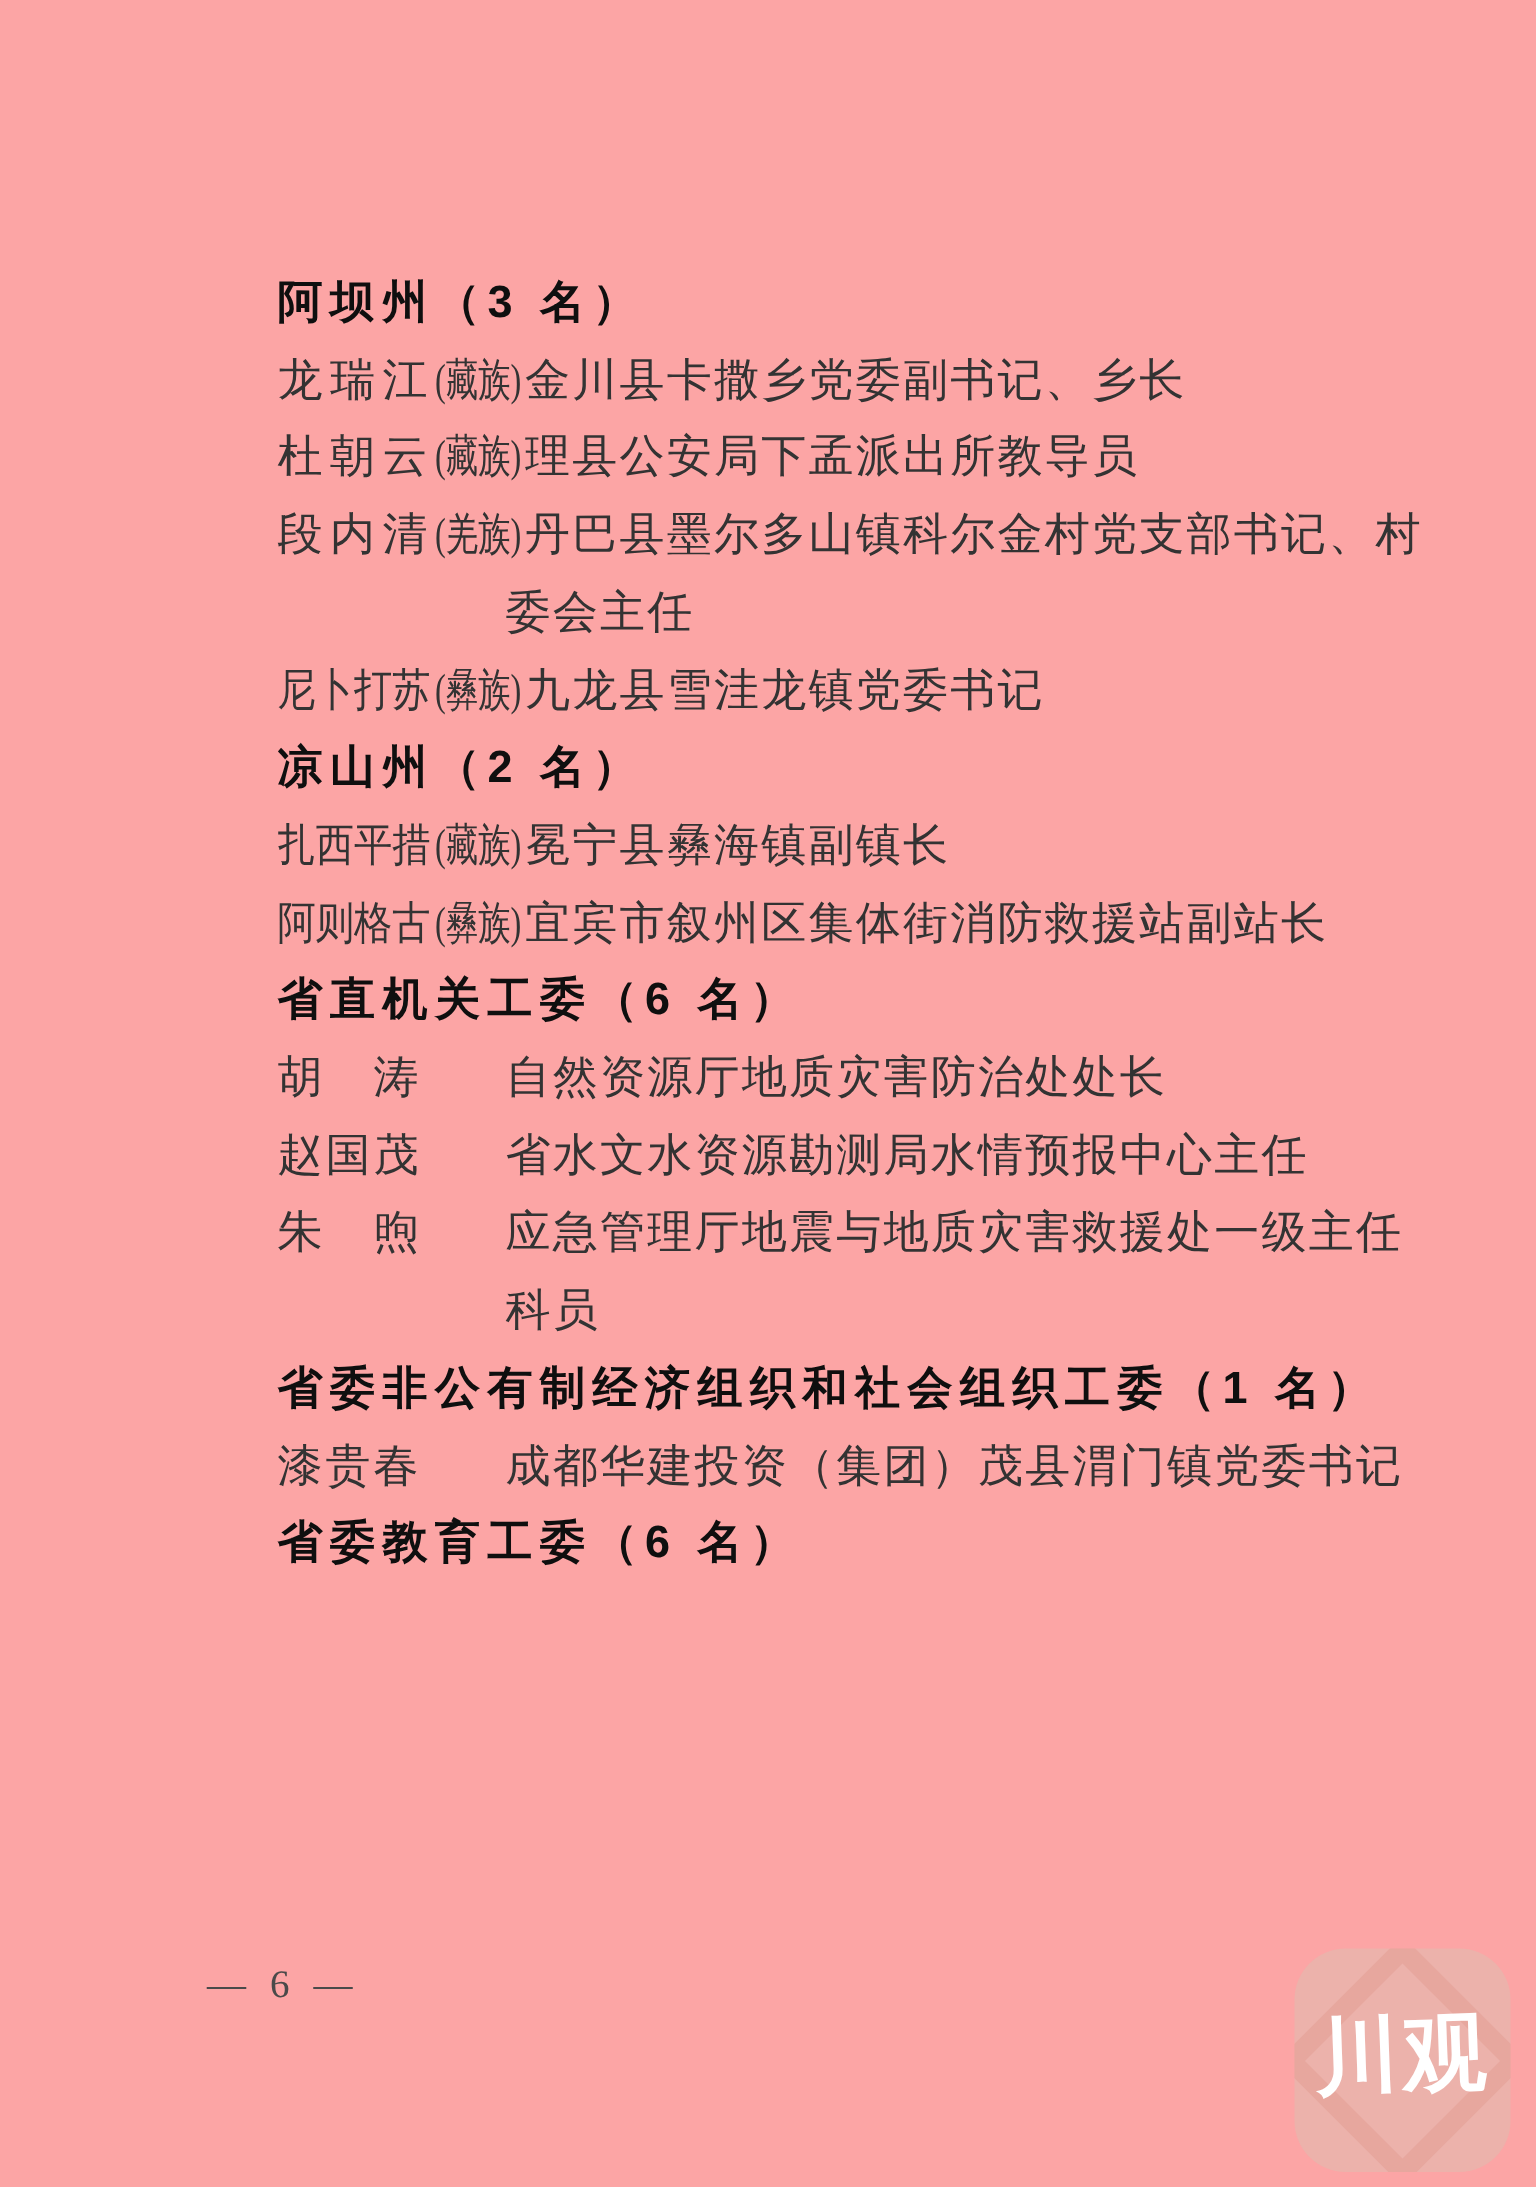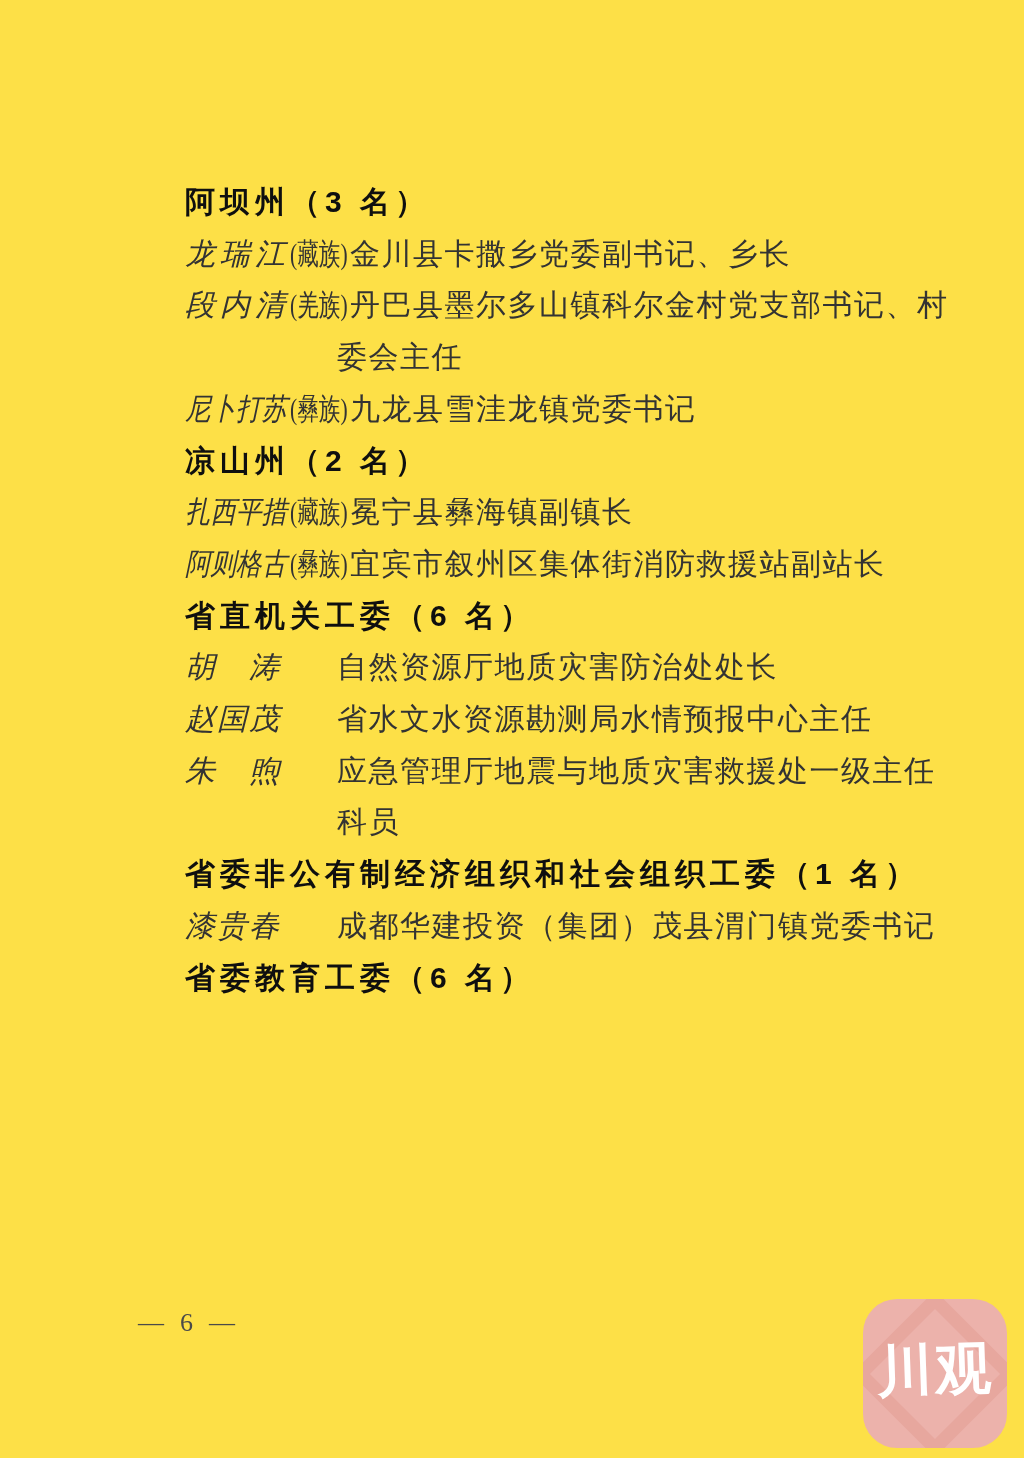--- a/index.html
+++ b/index.html
@@ -13,7 +13,7 @@
   .page {
     position: absolute; left: 0; top: 0;
     width: 1024px; height: 1458px;
-    background: #fde047;
+    background: #fca5a5;
   }
   
   .content {

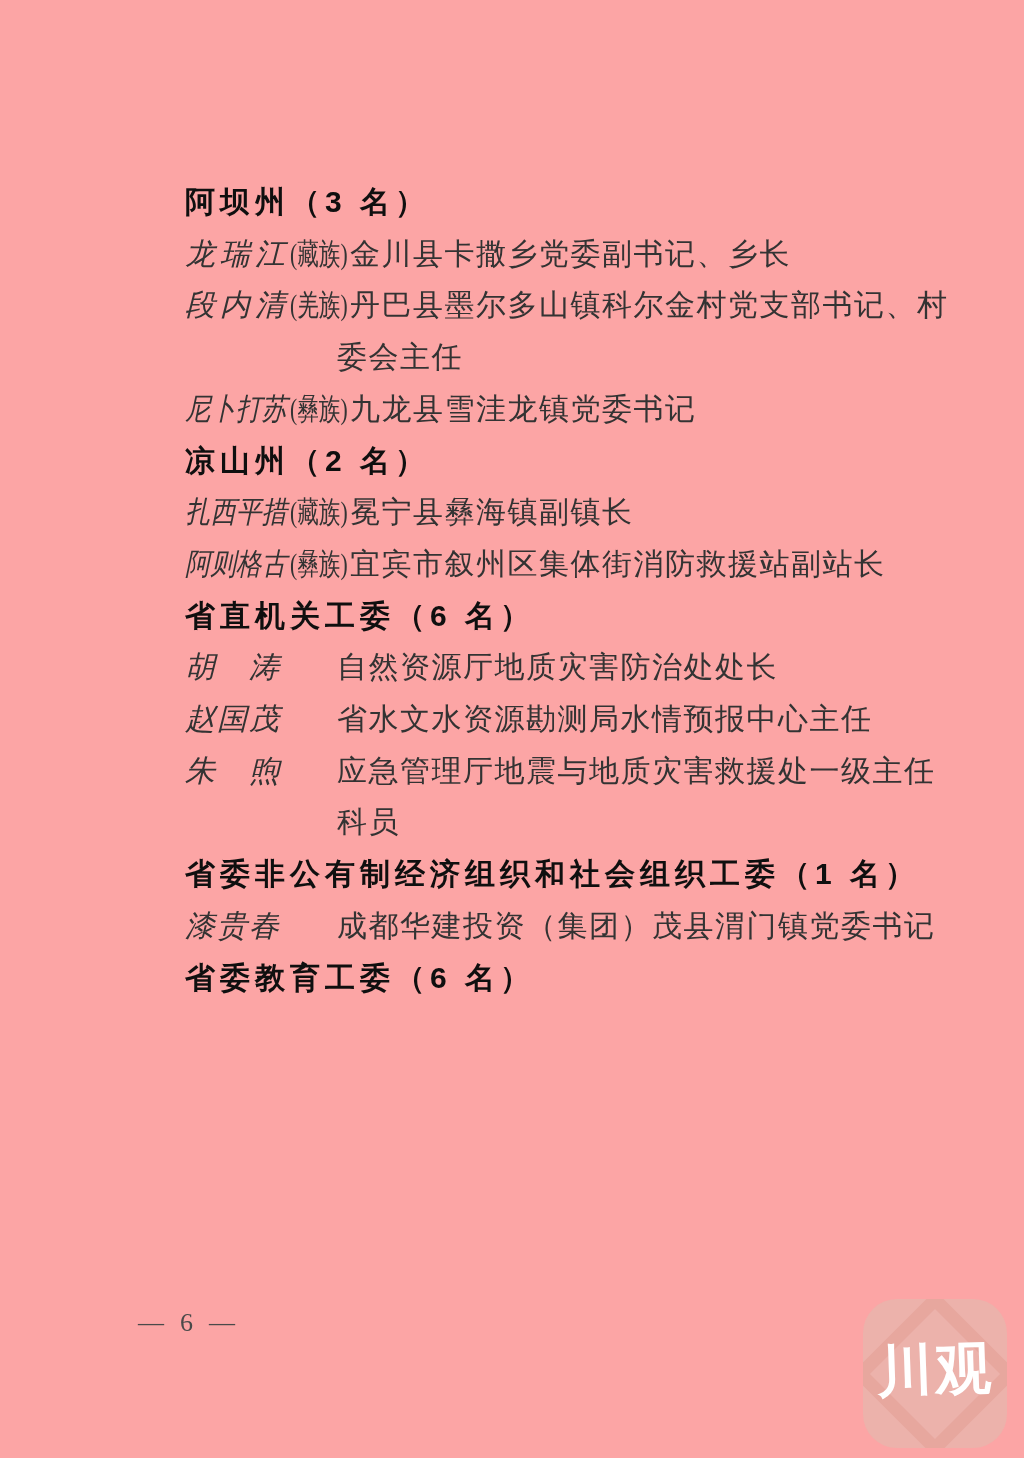--- a/index.html
+++ b/index.html
@@ -50,7 +50,6 @@
     width: 105px;
     text-indent: 0;
     letter-spacing: 5px;
-    font-style: italic;
   }
   .a-name .squeeze {
     display: inline-block;

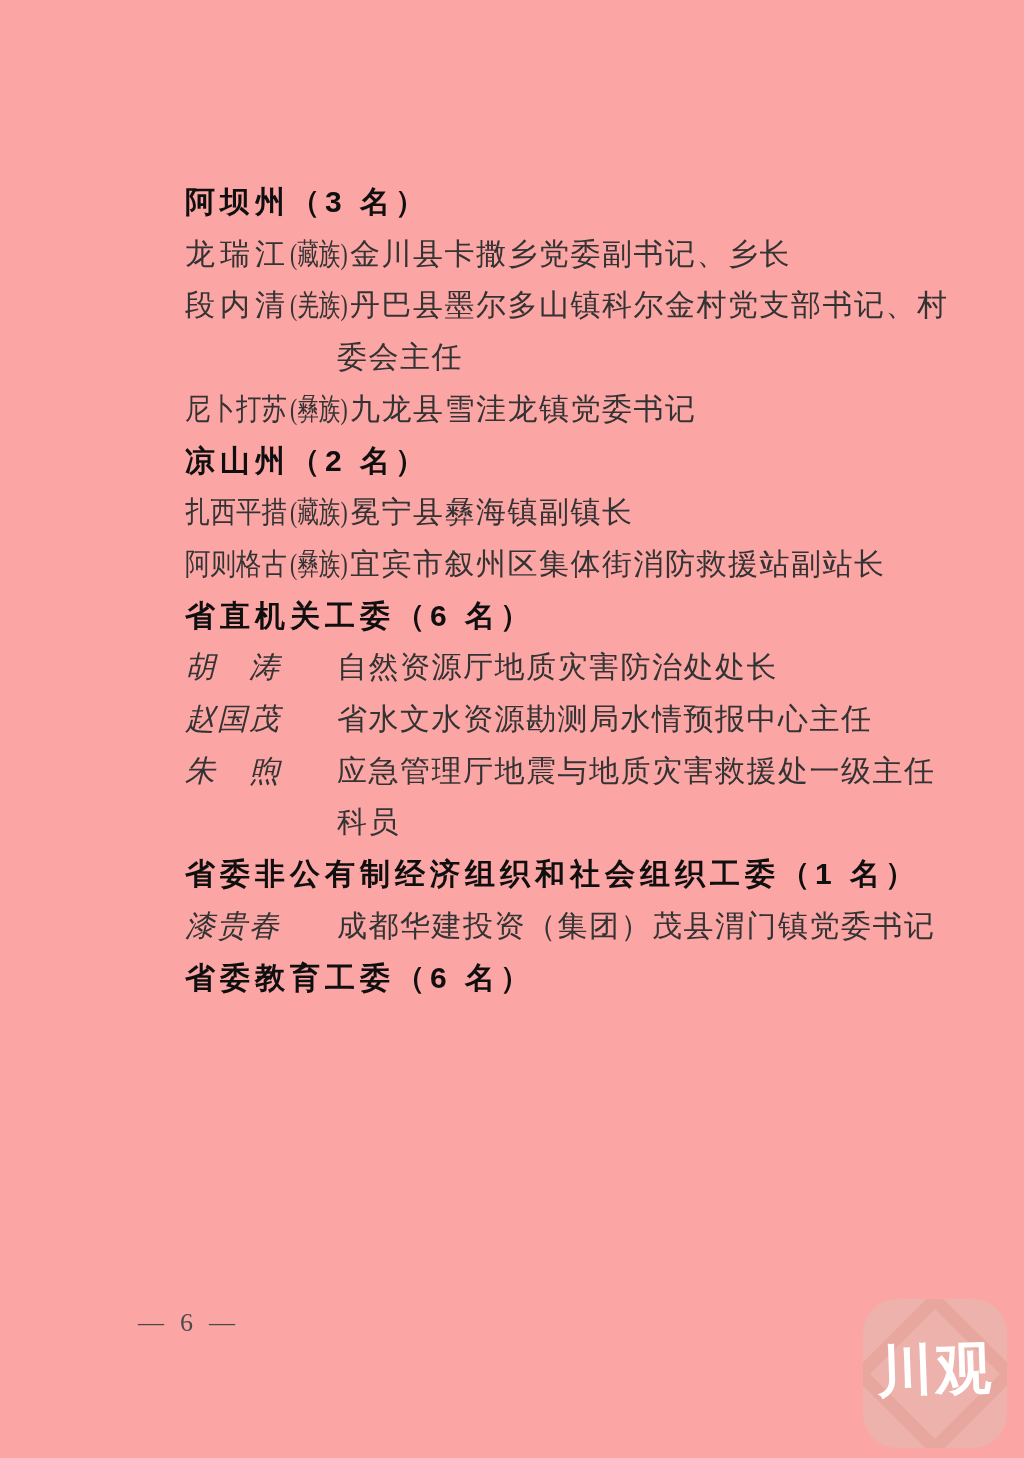--- a/index.html
+++ b/index.html
@@ -118,6 +118,7 @@
   <main class="content" id="sections">
       <div class="heading">阿坝州（3 名）</div>
       <div class="entry"><span class="a-name">龙瑞江</span><span class="ethnic"><span class="ethnic-in">(藏族)</span></span><span class="pos">金川县卡撒乡党委副书记、乡长</span></div>
+      <div class="entry"><span class="a-name">杜朝云</span><span class="ethnic"><span class="ethnic-in">(藏族)</span></span><span class="pos">理县公安局下孟派出所教导员</span></div>
       <div class="entry"><span class="a-name">段内清</span><span class="ethnic"><span class="ethnic-in">(羌族)</span></span><span class="pos">丹巴县墨尔多山镇科尔金村党支部书记、村<br>委会主任</span></div>
       <div class="entry"><span class="a-name"><span class="squeeze">尼卜打苏</span></span><span class="ethnic"><span class="ethnic-in">(彝族)</span></span><span class="pos">九龙县雪洼龙镇党委书记</span></div>
       <div class="heading">凉山州（2 名）</div>

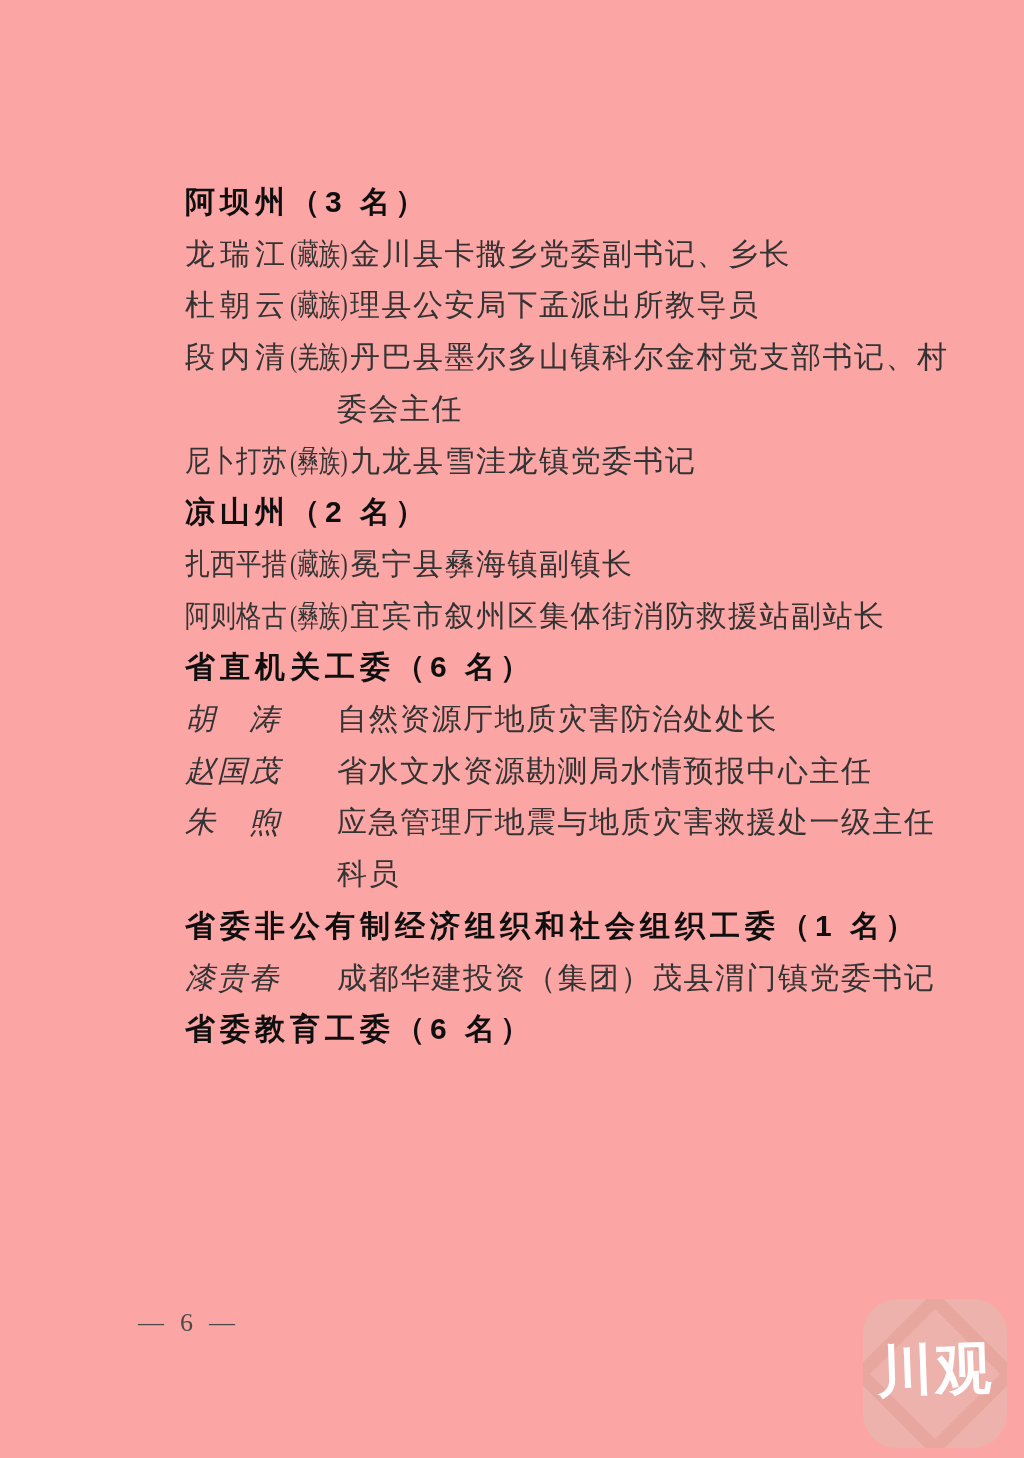--- a/index.html
+++ b/index.html
@@ -43,7 +43,6 @@
     width: 152px;
     text-indent: 0;
     letter-spacing: 2px;
-    font-style: italic;
   }
   .a-name {
     display: inline-block;

